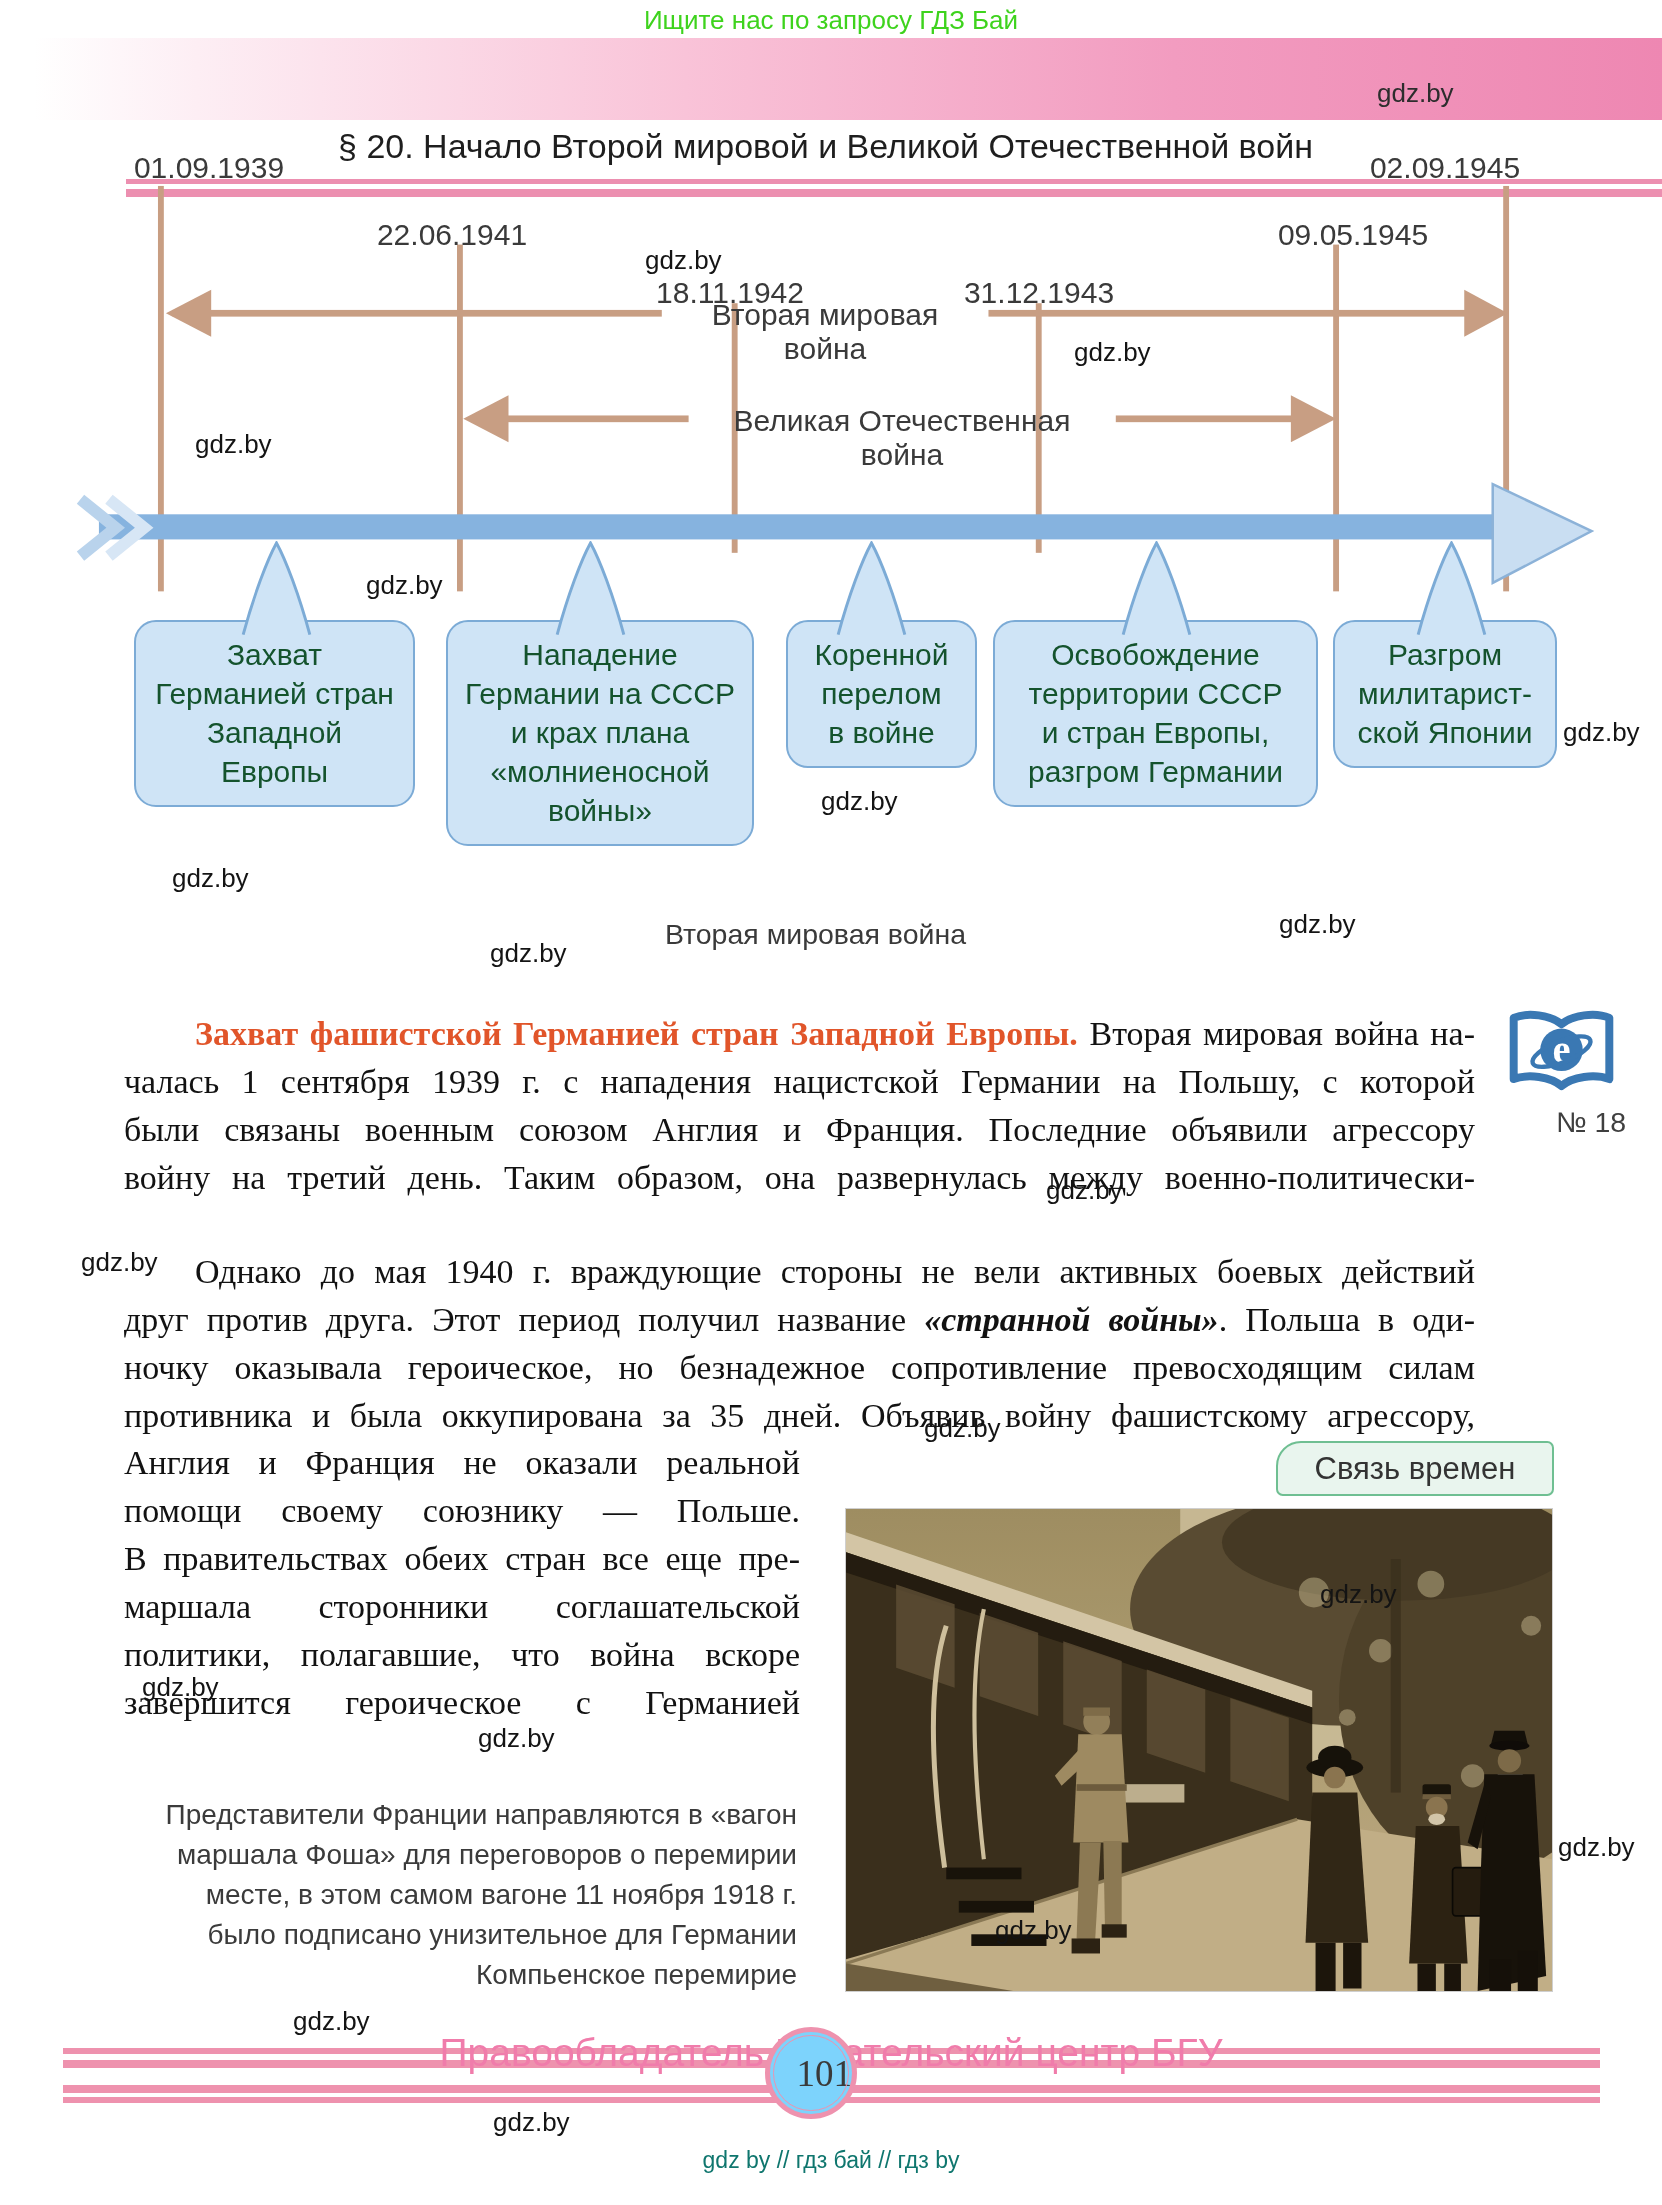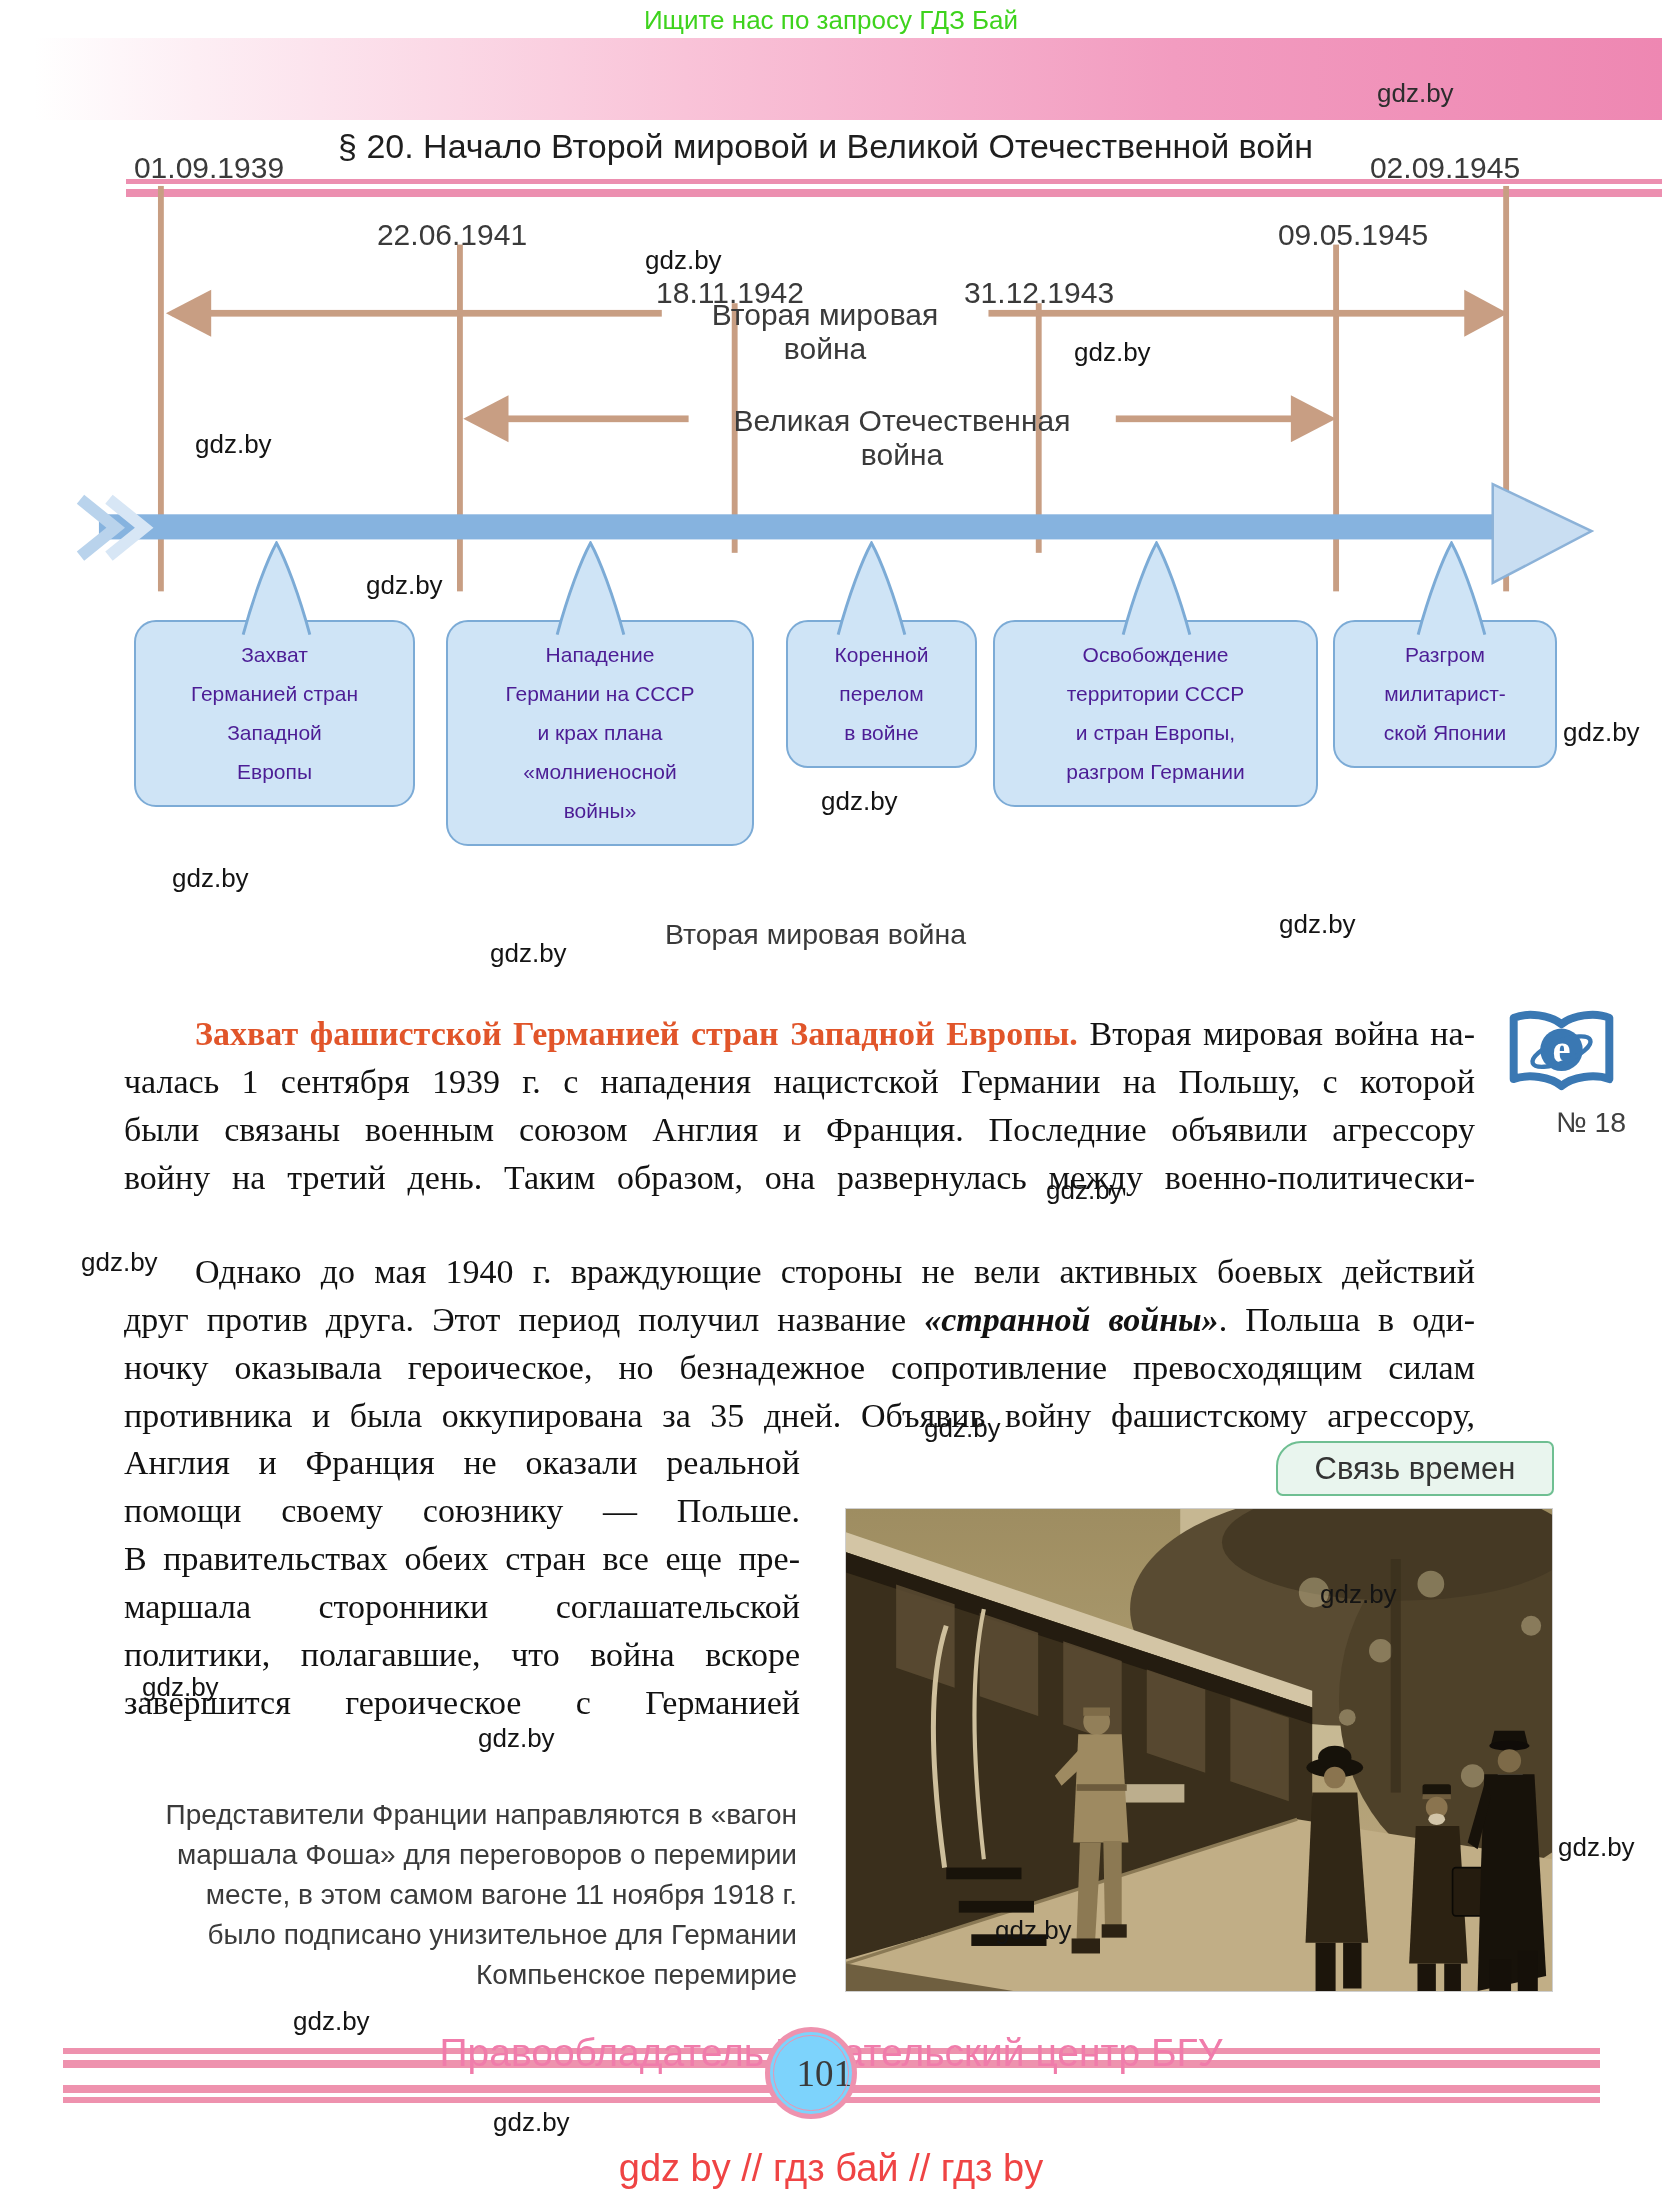--- a/index.html
+++ b/index.html
@@ -23,7 +23,7 @@
   .tl-date { position:absolute; width:184px; text-align:center; font-size:30px; color:#3a3a3a; }
   .tl-span-label { position:absolute; text-align:center; font-size:30px; color:#3a3a3a; }
   .event-box { position:absolute; top:620px; background:#cfe4f6; border:2.9px solid #7cabd6;
-               border-radius:22px; color:#4c1d95; font-size:21px; line-height:39px;
+               border-radius:22px; color:#14532d; font-size:30px; line-height:39px;
                text-align:center; padding:13.4px 6.7px; z-index:1; }
   .event-tail { position:absolute; top:541px; width:75px; height:94px; z-index:2; }
   .diagram-caption { position:absolute; left:648px; top:918px; width:335px; text-align:center;

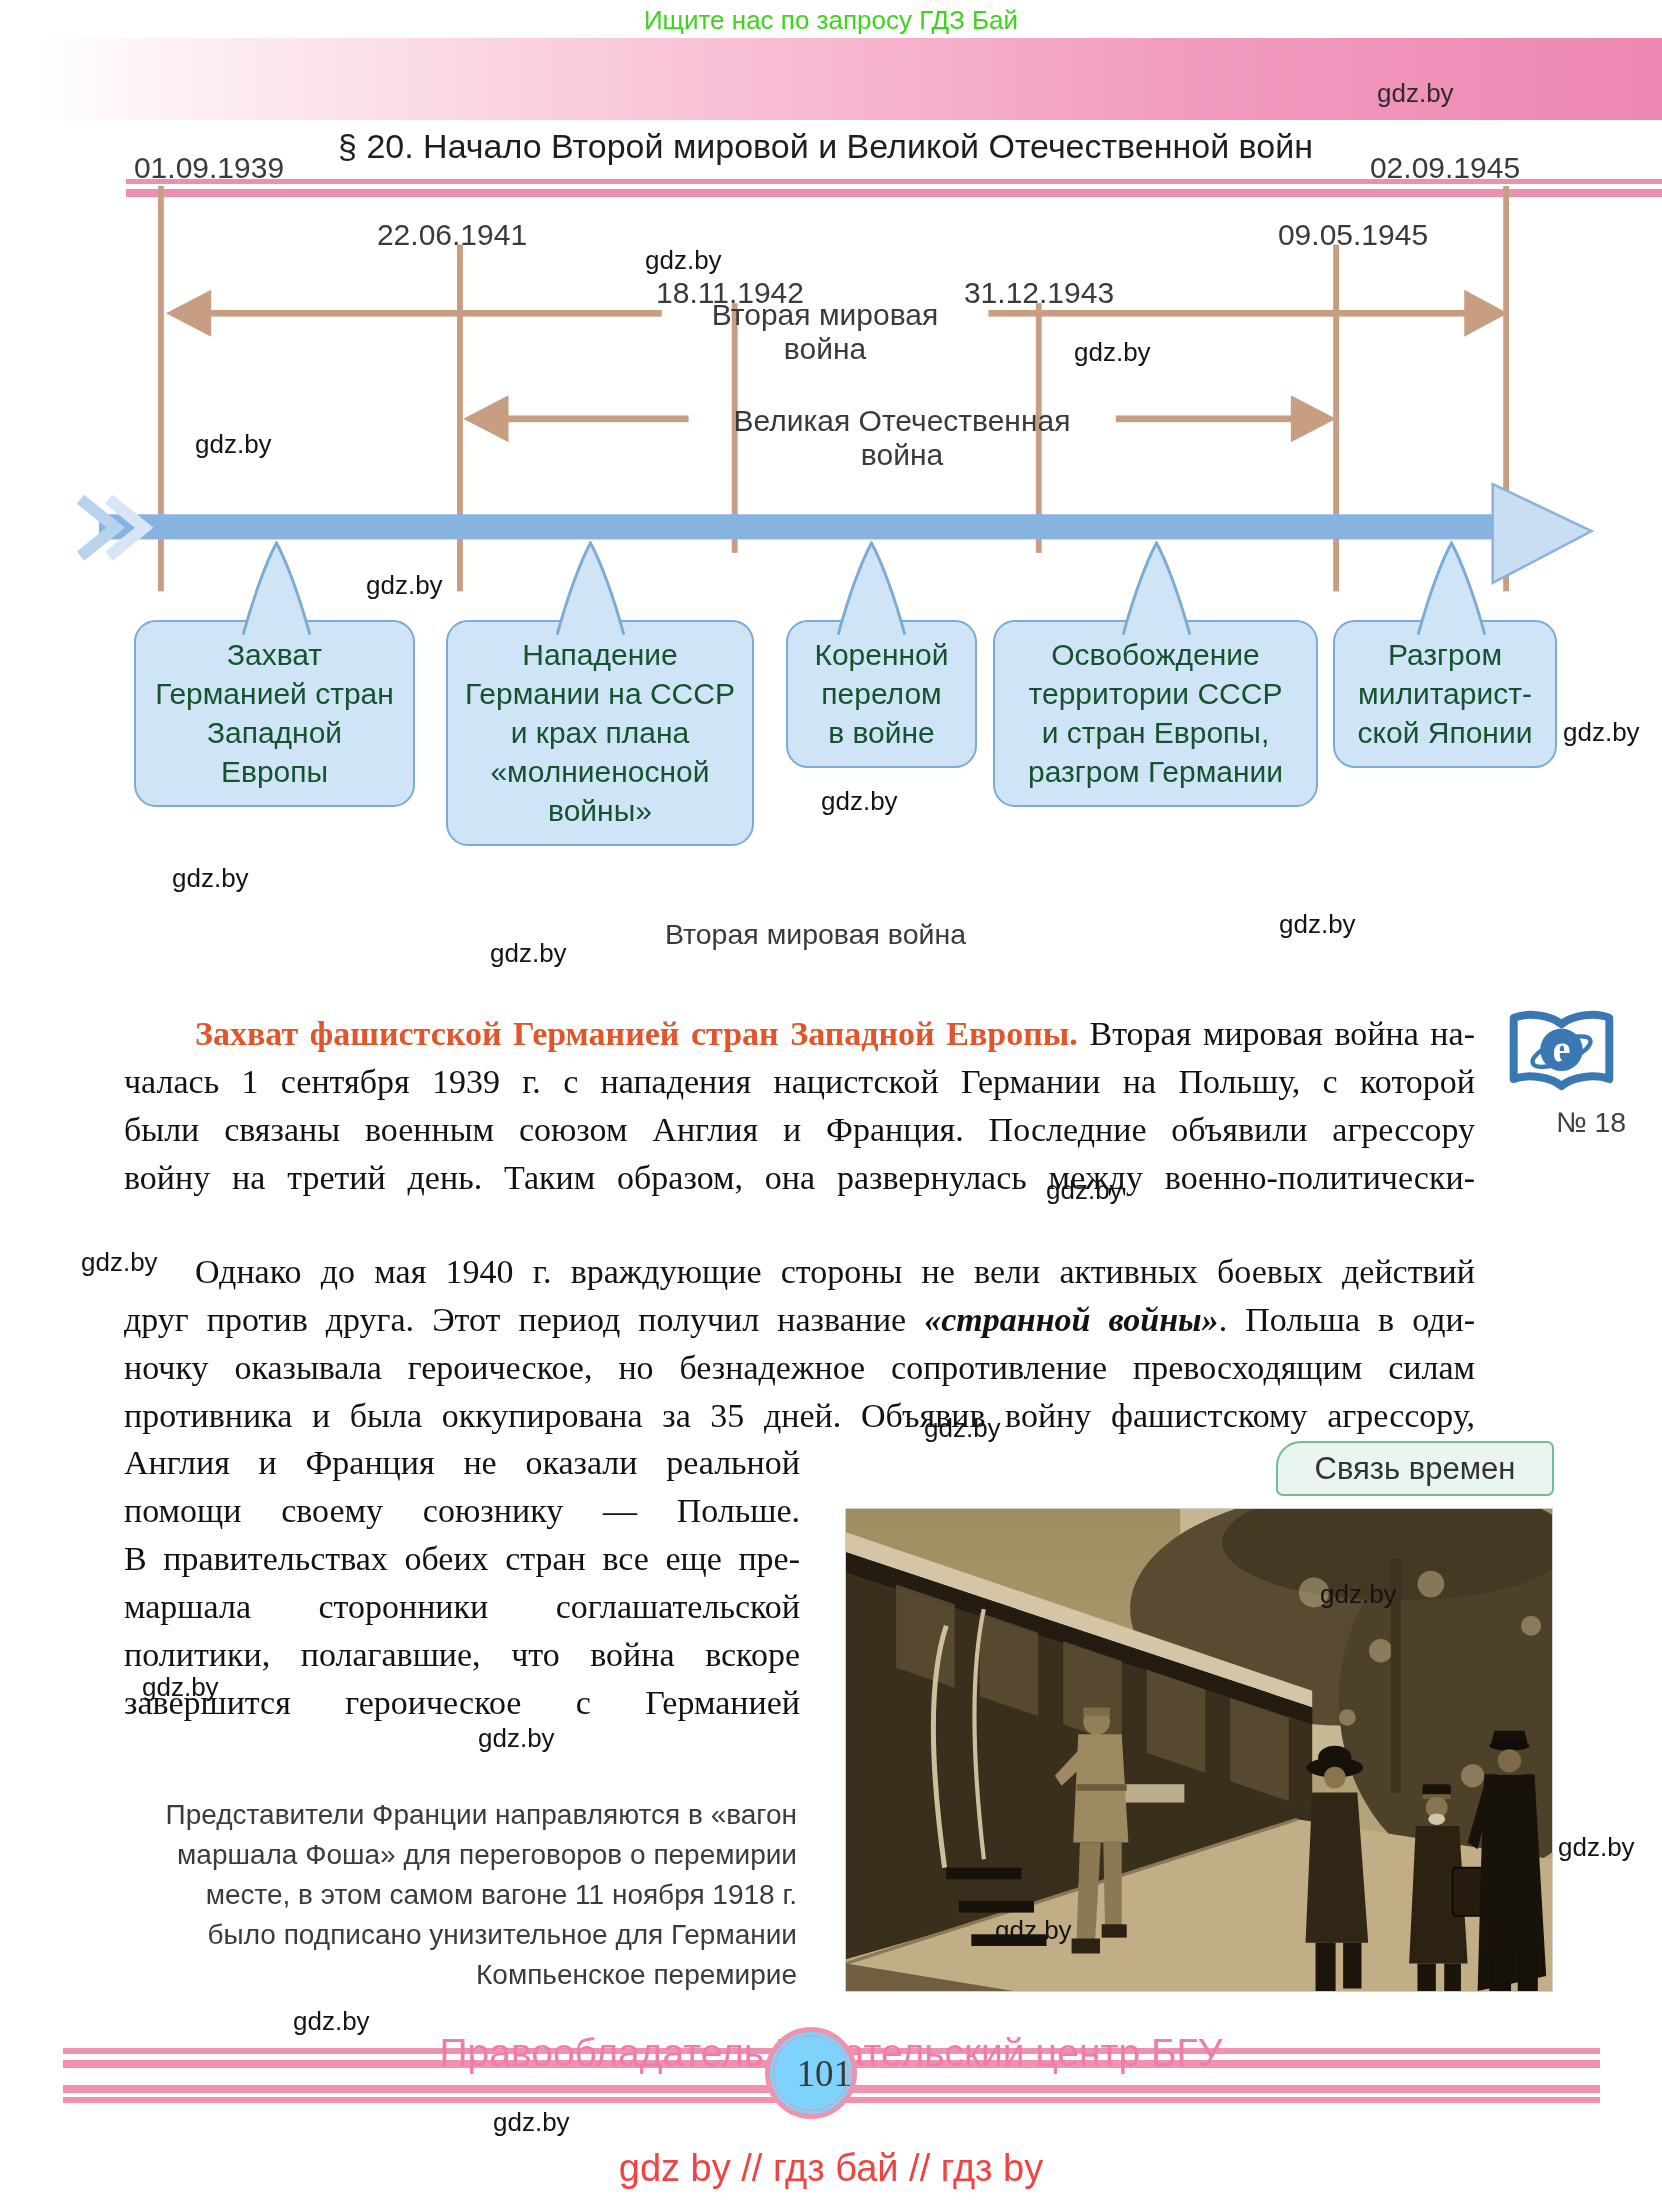--- a/index.html
+++ b/index.html
@@ -66,7 +66,7 @@
   .page-circle::before { content:""; position:absolute; inset:3.4px; border:1.7px solid #ee92ae; border-radius:50%; }
   .page-num { font-family:"Liberation Serif", serif; font-size:37px; color:#3a3a3a; }
   .footer-links { position:absolute; left:0; top:2147px; width:1662px; text-align:center;
-                  font-size:38px; color:#ef4444; z-index:1; cursor:pointer; }
+                  font-size:23px; color:#0f766e; z-index:1; cursor:pointer; }
 
   
   .wm { position:absolute; font-size:26px; color:#141414; z-index:5; white-space:nowrap; }

